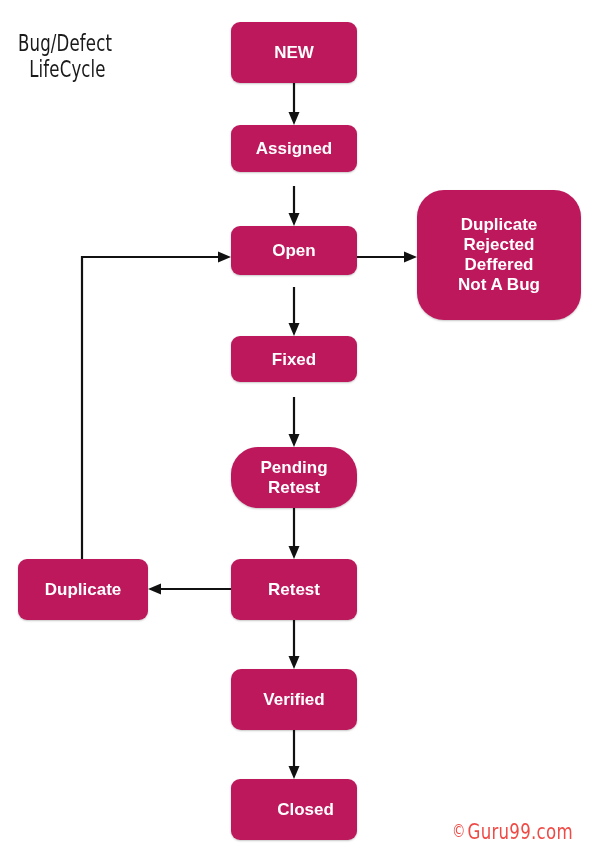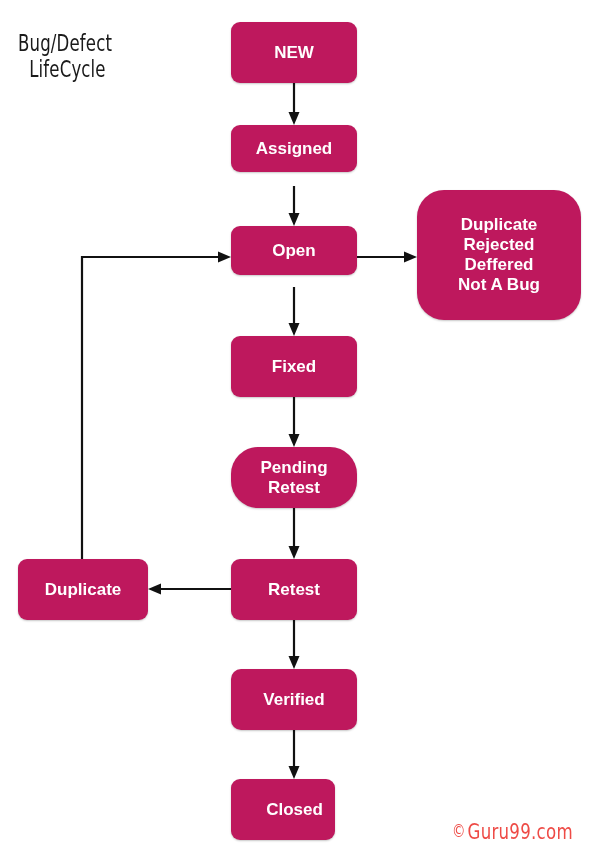--- a/index.html
+++ b/index.html
@@ -175,7 +175,7 @@
 Deffered
 Not A Bug</div>
 
-  <div class="node" id="node-fixed" style="left:231px; top:336px; width:126px; height:61px;">Fixed</div>
+  <div class="node" id="node-fixed" style="left:231px; top:336px; width:126px; height:46px;">Fixed</div>
 
   <div class="node multi" id="node-pending" style="left:231px; top:447px; width:126px; height:61px;">Pending
 Retest</div>

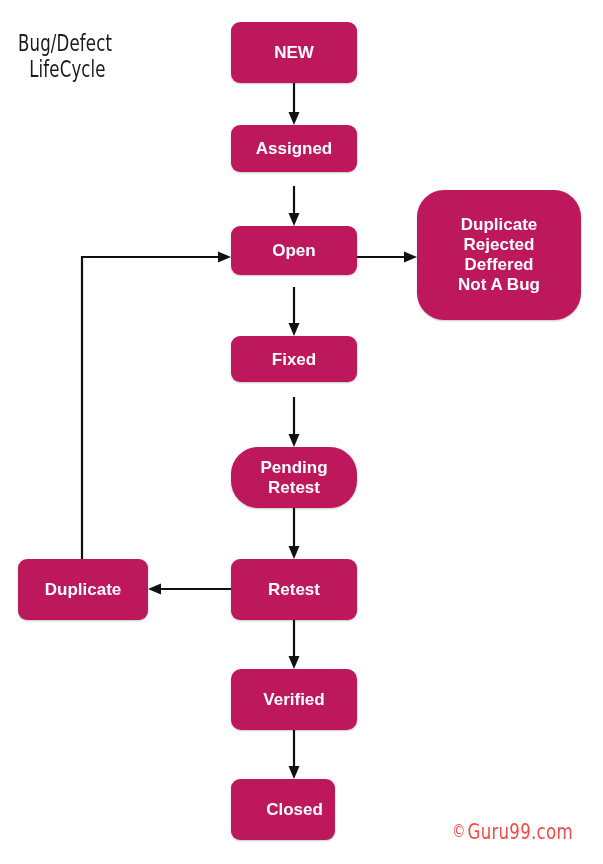--- a/index.html
+++ b/index.html
@@ -186,7 +186,7 @@
 
   <div class="node" id="node-verified" style="left:231px; top:669px; width:126px; height:61px;border-radius:10px;">Verified</div>
 
-  <div class="node" id="node-closed" style="left:231px; top:779px; width:104px; height:61px;padding-left:23px;">Closed</div>
+  <div class="node" id="node-closed" style="left:231px; top:779px; width:126px; height:61px;padding-left:23px;">Closed</div>
 
   <div id="watermark"><span class="copy">©</span><span>Guru99.com</span></div>
 

